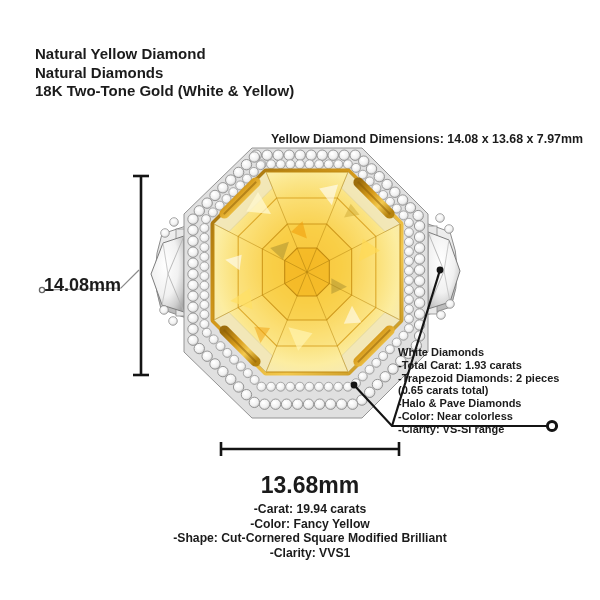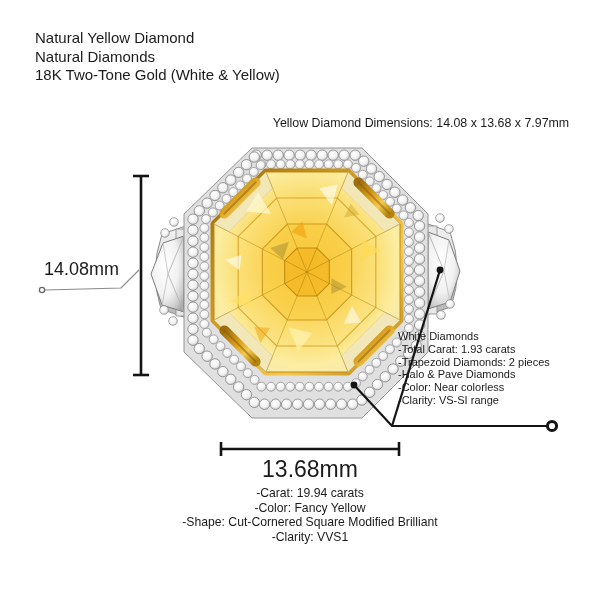--- a/index.html
+++ b/index.html
@@ -7,7 +7,7 @@
     width:600px;height:600px;position:relative;background:#ffffff;
     font-family:"Liberation Sans", sans-serif;color:#1b1b1b;overflow:hidden;
   }
-  .txt{position:absolute;font-weight:400;white-space:nowrap;}
+  .txt{position:absolute;font-weight:700;white-space:nowrap;margin-top:16px;}
   #header-block{left:35px;top:29px;font-size:15px;line-height:18.5px;}
   #dims-note{left:271px;top:116px;width:300px;text-align:center;font-size:12.4px;}
   #height-label{left:44px;top:259px;font-size:18px;}

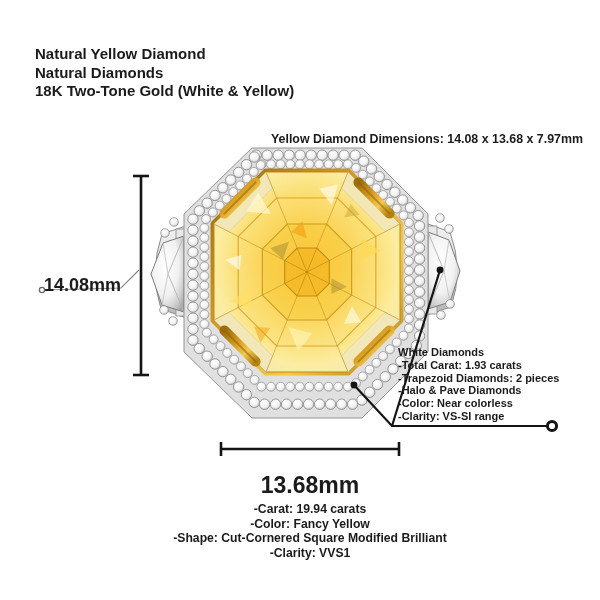--- a/index.html
+++ b/index.html
@@ -36,6 +36,7 @@
   <div>White Diamonds</div>
   <div>-Total Carat: 1.93 carats</div>
   <div>-Trapezoid Diamonds: 2 pieces</div>
+  <div>(0.65 carats total)</div>
   <div>-Halo &amp; Pave Diamonds</div>
   <div>-Color: Near colorless</div>
   <div>-Clarity: VS-SI range</div>

